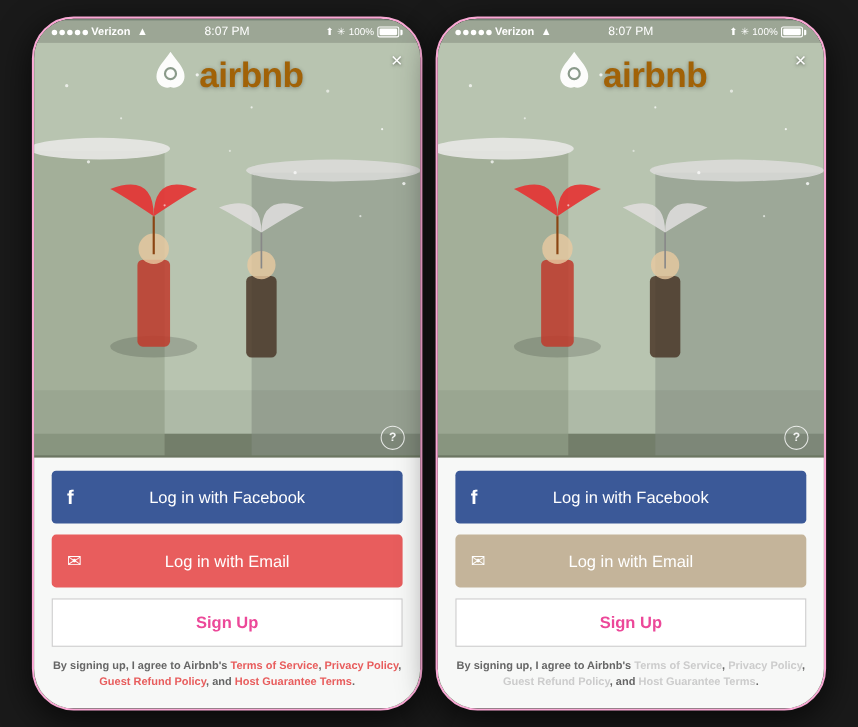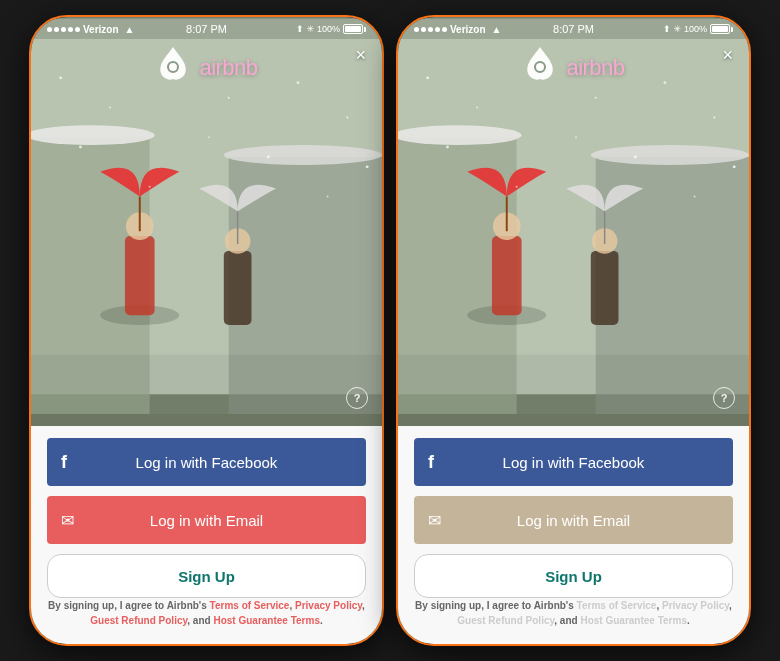--- a/index.html
+++ b/index.html
@@ -24,7 +24,7 @@
       width: 355px;
       height: 631px;
       border-radius: 38px;
-      border: 2px solid #f97316;
+      border: 2px solid #f9a8d4;
       overflow: hidden;
       background: #000;
       position: relative;

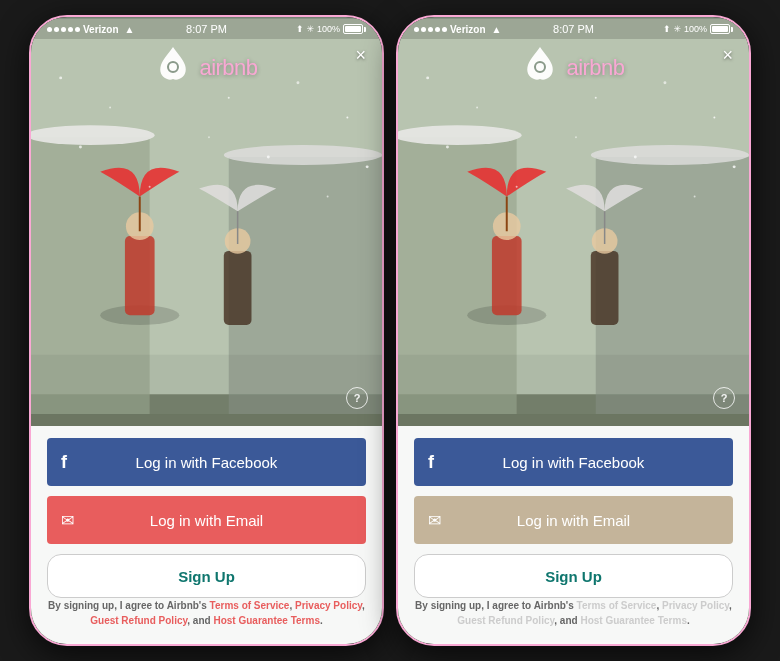--- a/index.html
+++ b/index.html
@@ -139,9 +139,9 @@
     }
 
     .airbnb-text {
-      color: #f9a8d4;
-      font-size: 22px;
-      font-weight: 400;
+      color: #a16207;
+      font-size: 32px;
+      font-weight: 700;
       letter-spacing: -0.5px;
       text-shadow: 0 1px 4px rgba(0,0,0,0.3);
     }

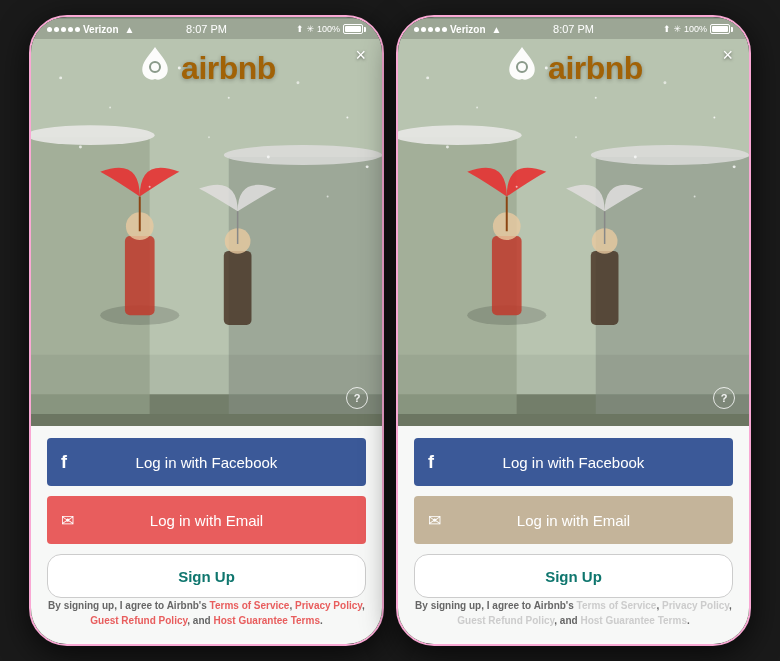--- a/index.html
+++ b/index.html
@@ -243,12 +243,12 @@
       height: 44px;
       background: #fff;
       border: 1.5px solid #ccc;
-      border-radius: 14px;
-      color: #0f766e;
+      border-radius: 0;
+      color: #ec4899;
       font-size: 15px;
       font-weight: 600;
       cursor: pointer;
-      margin-bottom: 0;
+      margin-bottom: 10px;
     }
 
     .terms-text {

